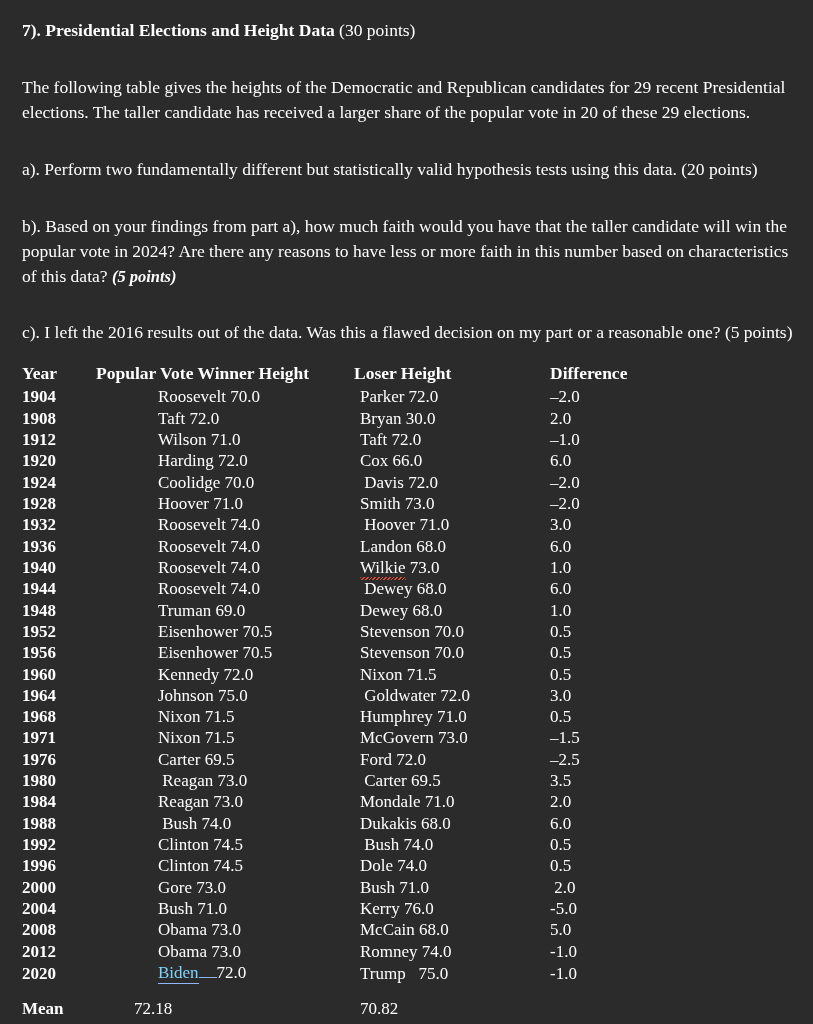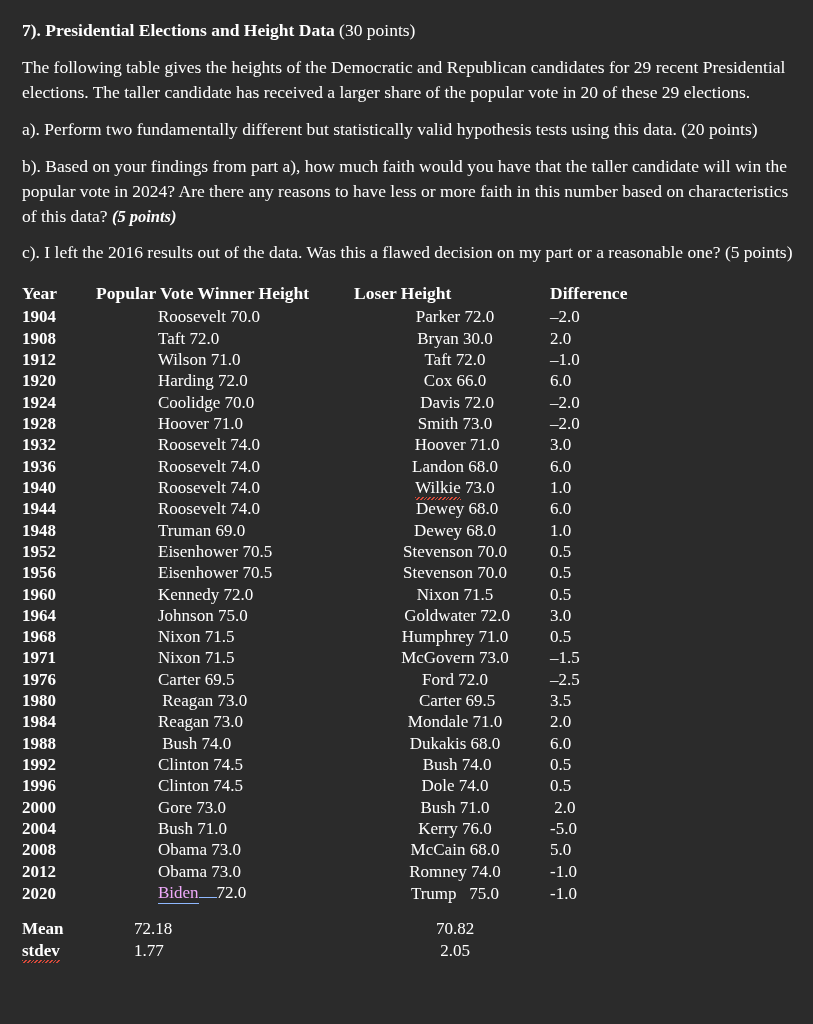--- a/index.html
+++ b/index.html
@@ -37,7 +37,7 @@
   p.para {
     font-size: 17.5px;
     line-height: 1.42;
-    margin: 12px 0 0 0;
+    margin: 32px 0 0 0;
   }
   .italic-pts {
     font-style: italic;

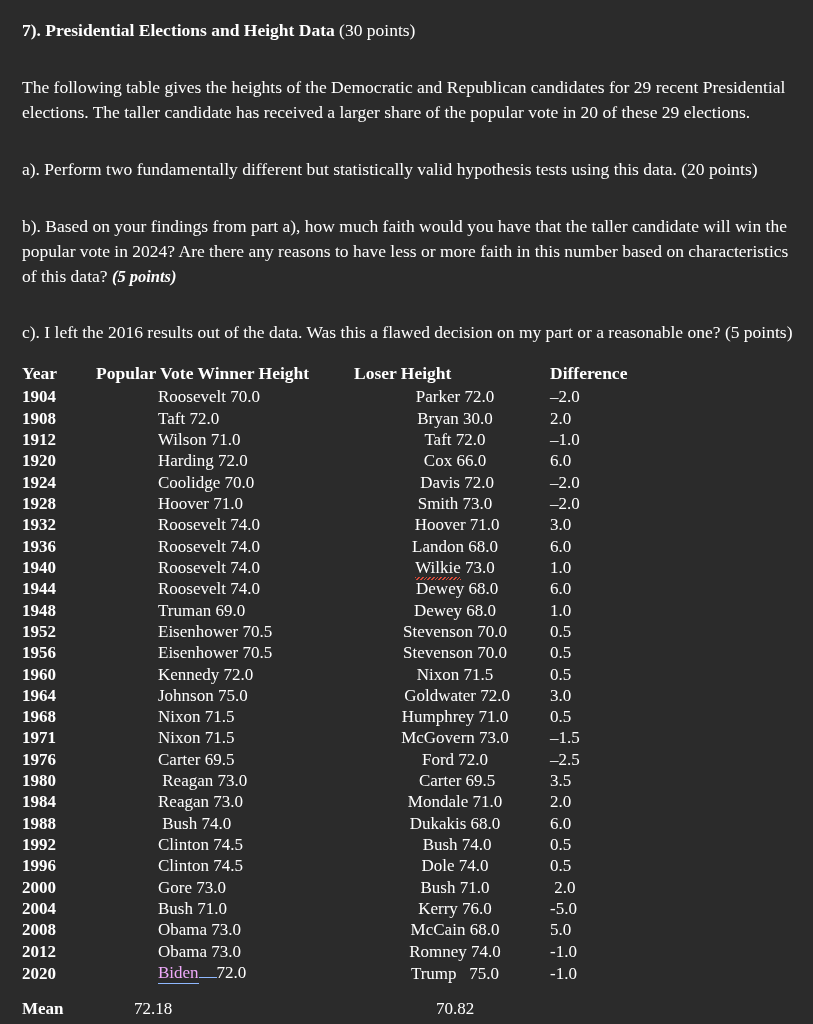--- a/index.html
+++ b/index.html
@@ -79,7 +79,7 @@
   th.col-diff   { padding-left: 0px; }
 
   .wcell { display: inline-block; width: 100%; text-align: left; padding-left: 62px; box-sizing: border-box;}
-  .lcell { display: inline-block; width: 100%; text-align: center; padding-left: 6px; box-sizing: border-box;}
+  .lcell { display: inline-block; width: 100%; text-align: left; padding-left: 6px; box-sizing: border-box;}
   .dcell { display: inline-block; width: 100%; text-align: left; padding-left: 0px; box-sizing: border-box;}
 
   .summary-row td { padding-top: 0; }

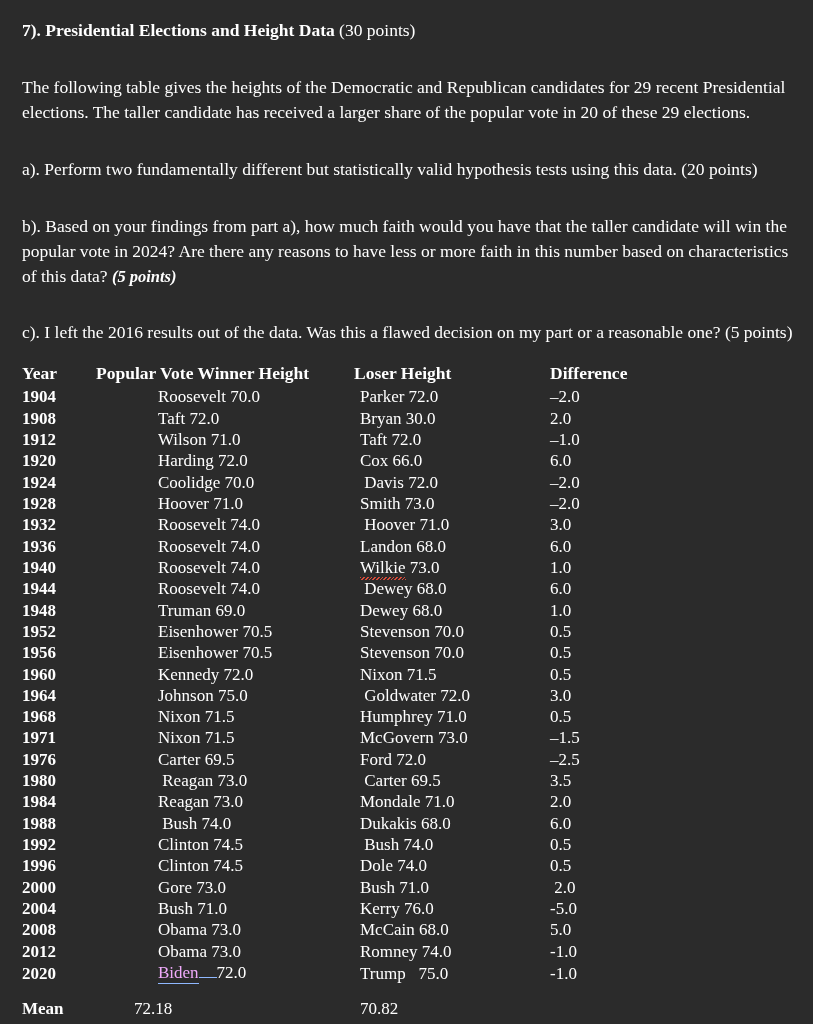--- a/index.html
+++ b/index.html
@@ -104,7 +104,7 @@
   }
   
   .blue-ul {
-    color: #f0abfc;
+    color: #7dd3fc;
     border-bottom: 1.5px solid #8fb8ff;
     display: inline-block;
     text-align: right;

